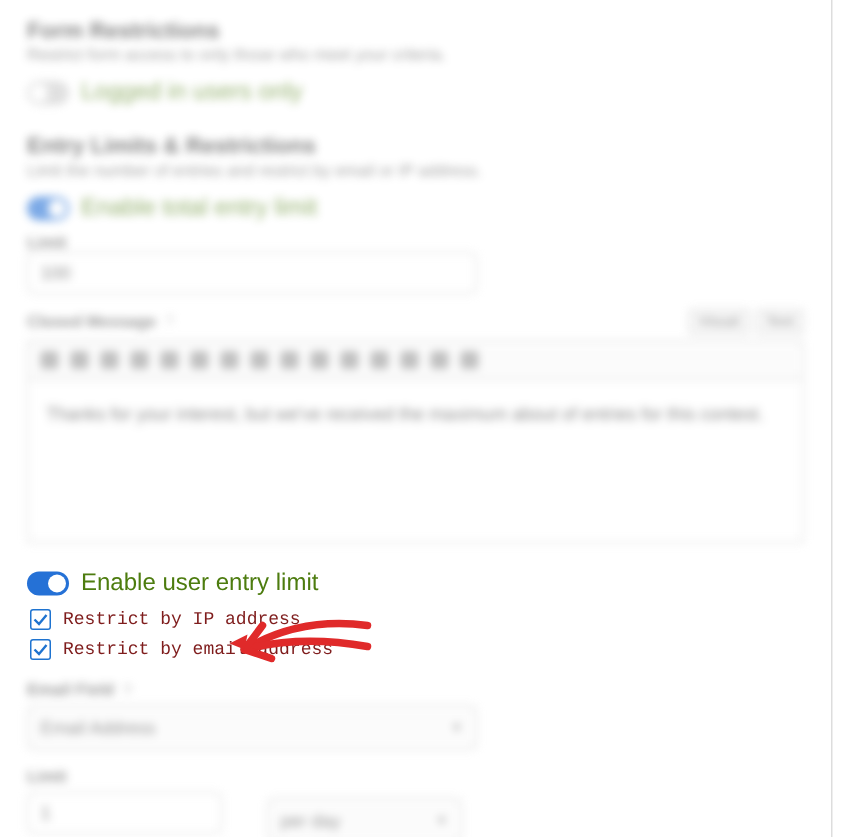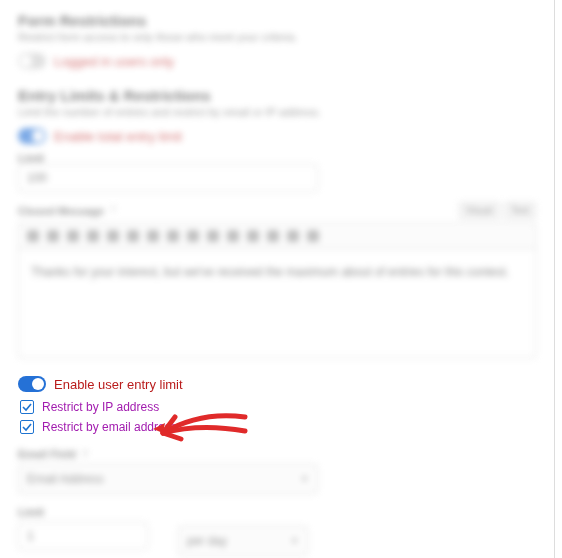--- a/index.html
+++ b/index.html
@@ -19,7 +19,7 @@
     }
     .toggle-off .knob { left: 2px; }
     .toggle-on .knob { right: 2px; }
-    .toggle-label { font-size: 13px; color: #b91c1c; }
+    .toggle-label { font-size: 16px; color: #4d7c0f; }
     .small-label { font-size: 11px; color: #555; font-weight: 600; margin-top: 8px; }
     .input-text {
       border: 1px solid #ccc; border-radius: 3px; height: 28px; padding: 4px 8px; font-size: 12px;

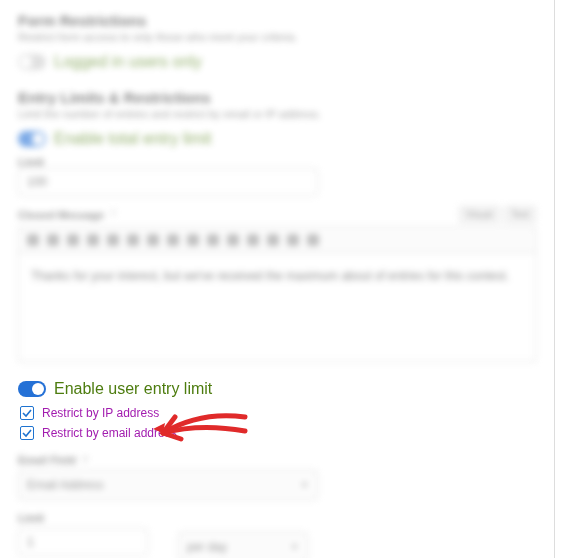--- a/index.html
+++ b/index.html
@@ -48,7 +48,7 @@
       align-items: center; justify-content: center; background: #fff;
     }
     .chk svg { display: block; }
-    .chk-label { font-size: 12px; color: #a21caf; }
+    .chk-label { font-size: 12px; color: #7f1d1d; font-family: Liberation Mono, monospace; }
     .arrow {
       position: absolute; left: 145px; top: 405px; color: #e02a2a; pointer-events: none;
     }

